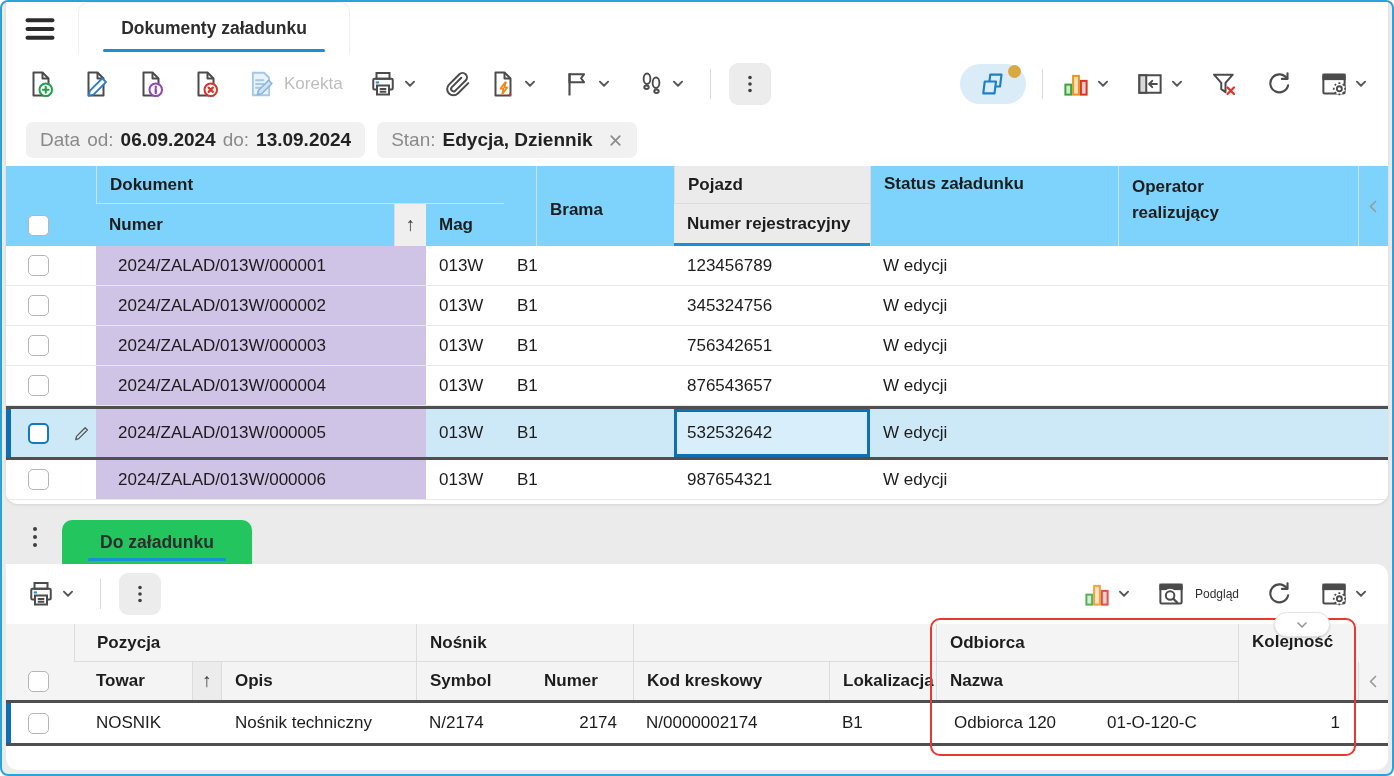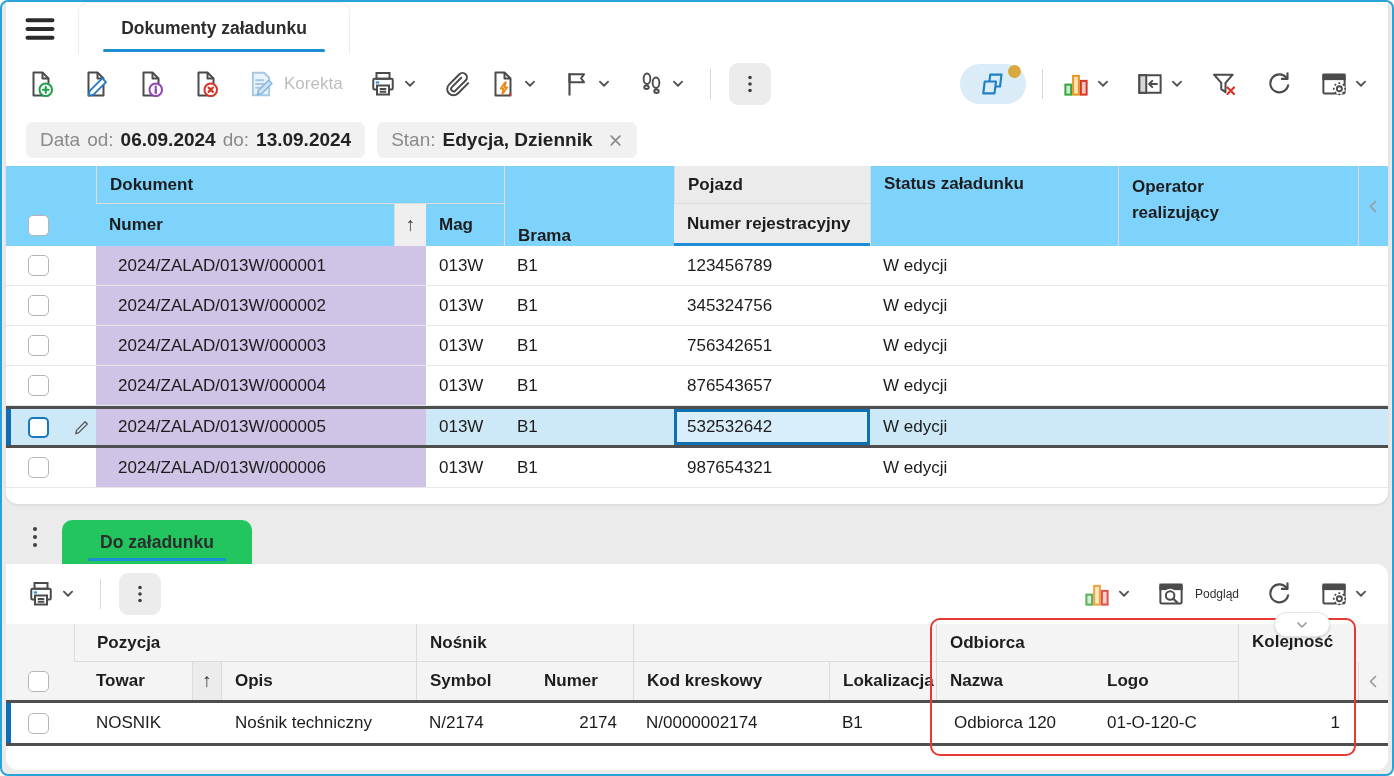--- a/index.html
+++ b/index.html
@@ -61,7 +61,7 @@
   .bl { border-left:1px solid #dcdcdc; }
   .bb { border-bottom:1px solid #dcdcdc; }
   .h-dokument { grid-column:3/5; grid-row:1; }
-  .h-brama    { grid-column:5; grid-row:1/3; align-items:flex-end; padding-top:8px; }
+  .h-brama    { grid-column:5; grid-row:1/3; align-items:center; padding-top:8px;margin-left:32px; }
   .h-pojazd   { grid-column:6; grid-row:1; background:#ebebeb; }
   .h-status   { grid-column:7; grid-row:1/3; align-items:flex-start; padding-top:8px; }
   .h-operator { grid-column:8; grid-row:1/3; flex-direction:column; align-items:flex-start; justify-content:flex-start; padding-top:8px; line-height:1.55; }

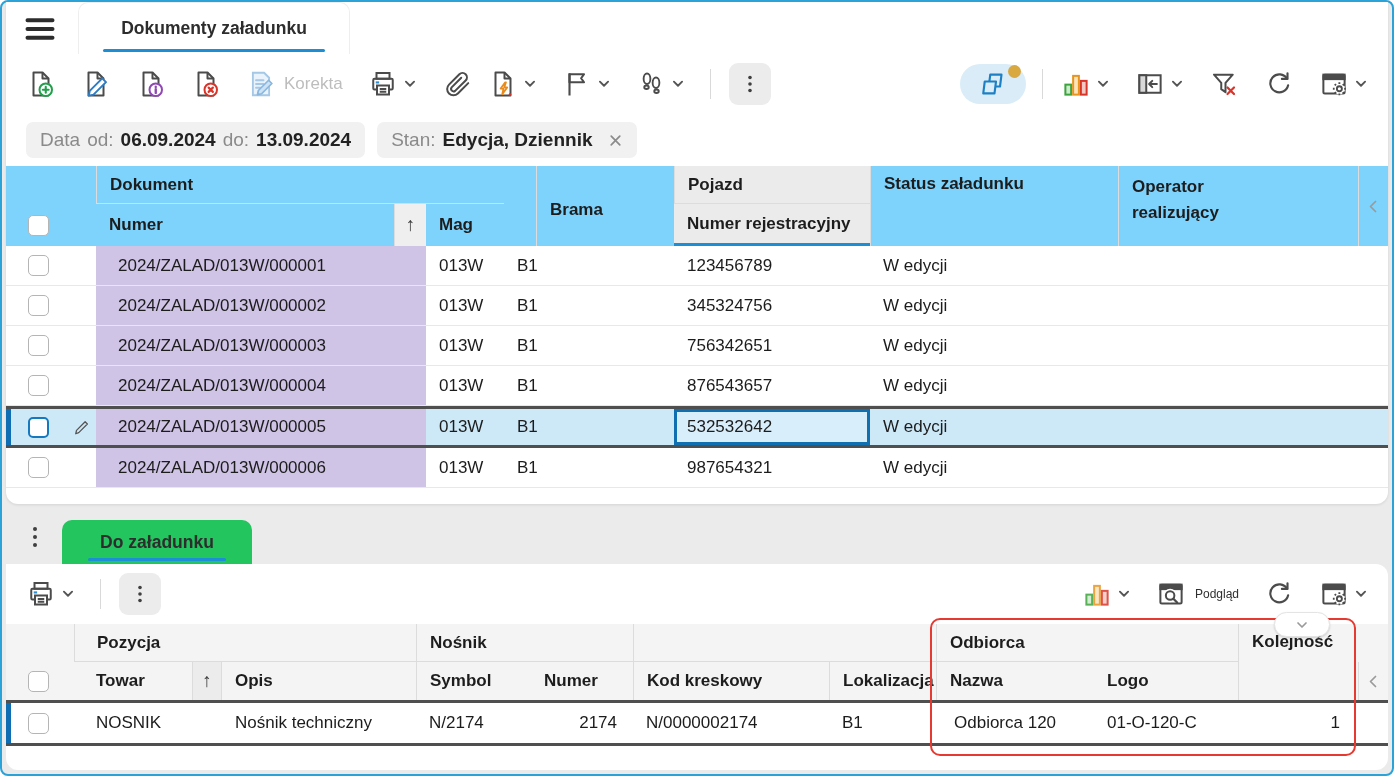--- a/index.html
+++ b/index.html
@@ -81,7 +81,7 @@
   .cell.check { padding-left:22px; }
   .cell.numer { background:#cfc3e6; padding-left:22px; }
   .checkbox { width:21px; height:21px; border:1.6px solid #b5b5b5; border-radius:5px; background:#fff; flex:0 0 auto; cursor:pointer; }
-  .trow.selected { background:#cde9f8; height:42px; border-top:3px solid #4f4f4f; border-bottom:3px solid #4f4f4f; }
+  .trow.selected { background:#cde9f8; height:54px; border-top:3px solid #4f4f4f; border-bottom:3px solid #4f4f4f; }
   .trow.selected::before { content:""; position:absolute; left:0; top:0; bottom:0; width:5px; background:#0e6db3; }
   .trow.selected .checkbox { border:2px solid #1579bf; }
   .focus-cell { box-shadow:inset 0 0 0 3px #0f6fb0; background:#d9eefb; }

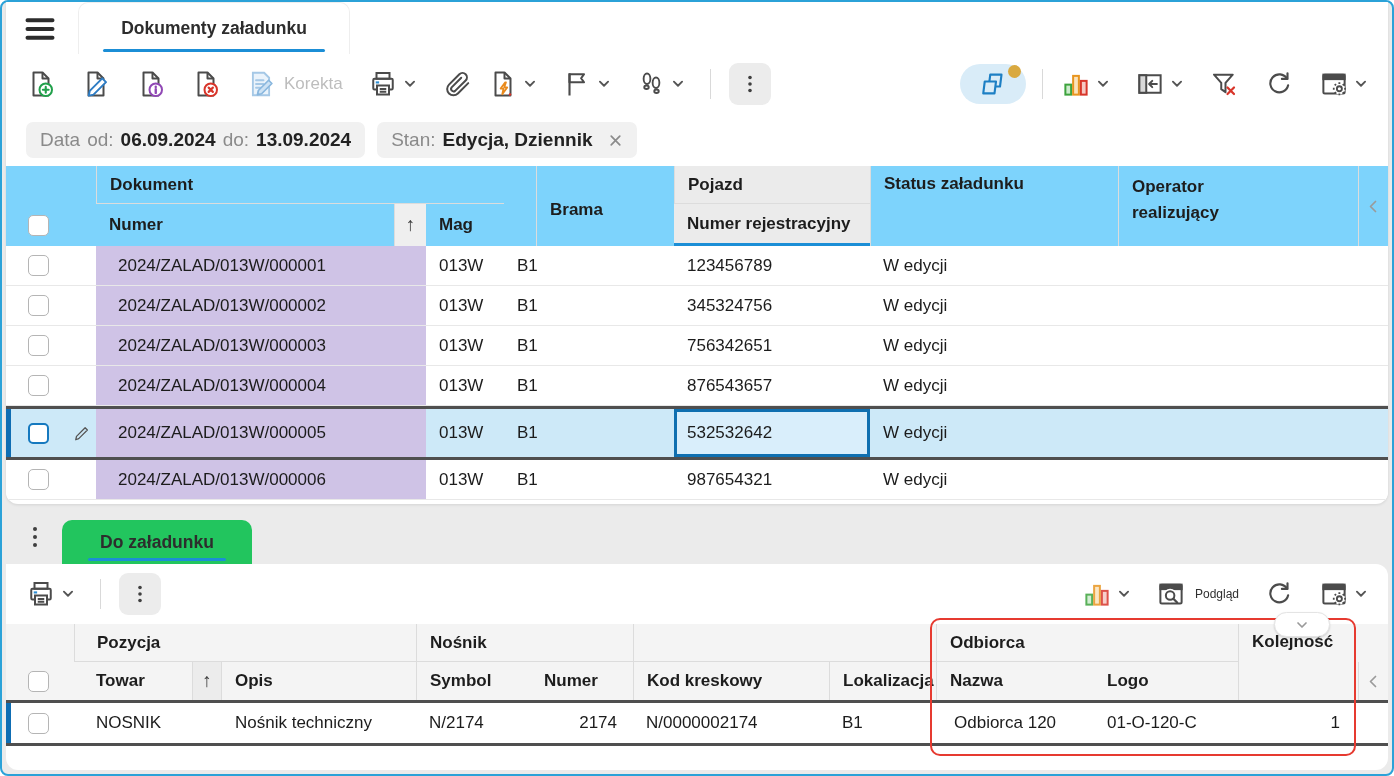--- a/index.html
+++ b/index.html
@@ -621,9 +621,6 @@
       <div class="hc s-nazwa bl">
           <span>Nazwa</span>
         </div>
-      <div class="hc s-logo">
-          <span>Logo</span>
-        </div>
     </div>
 
     <div class="btrow">

